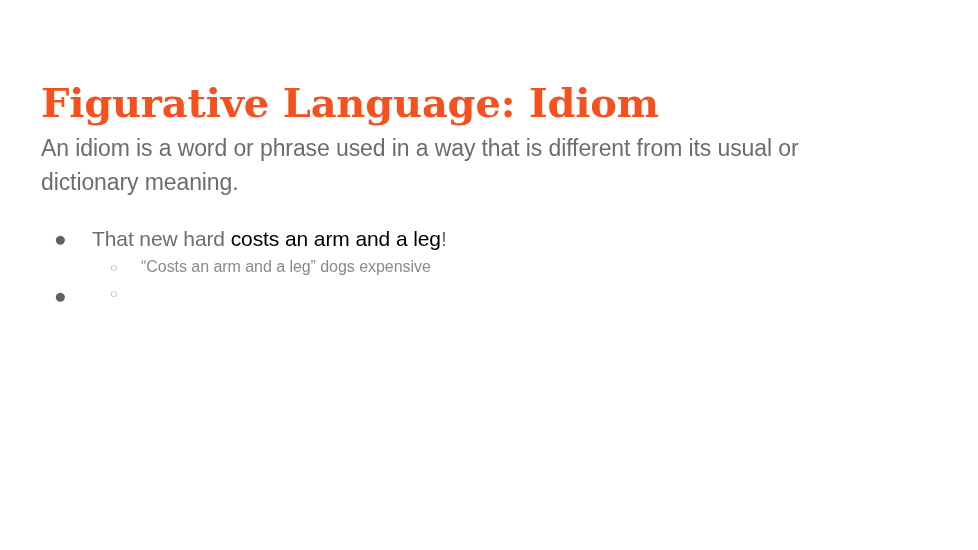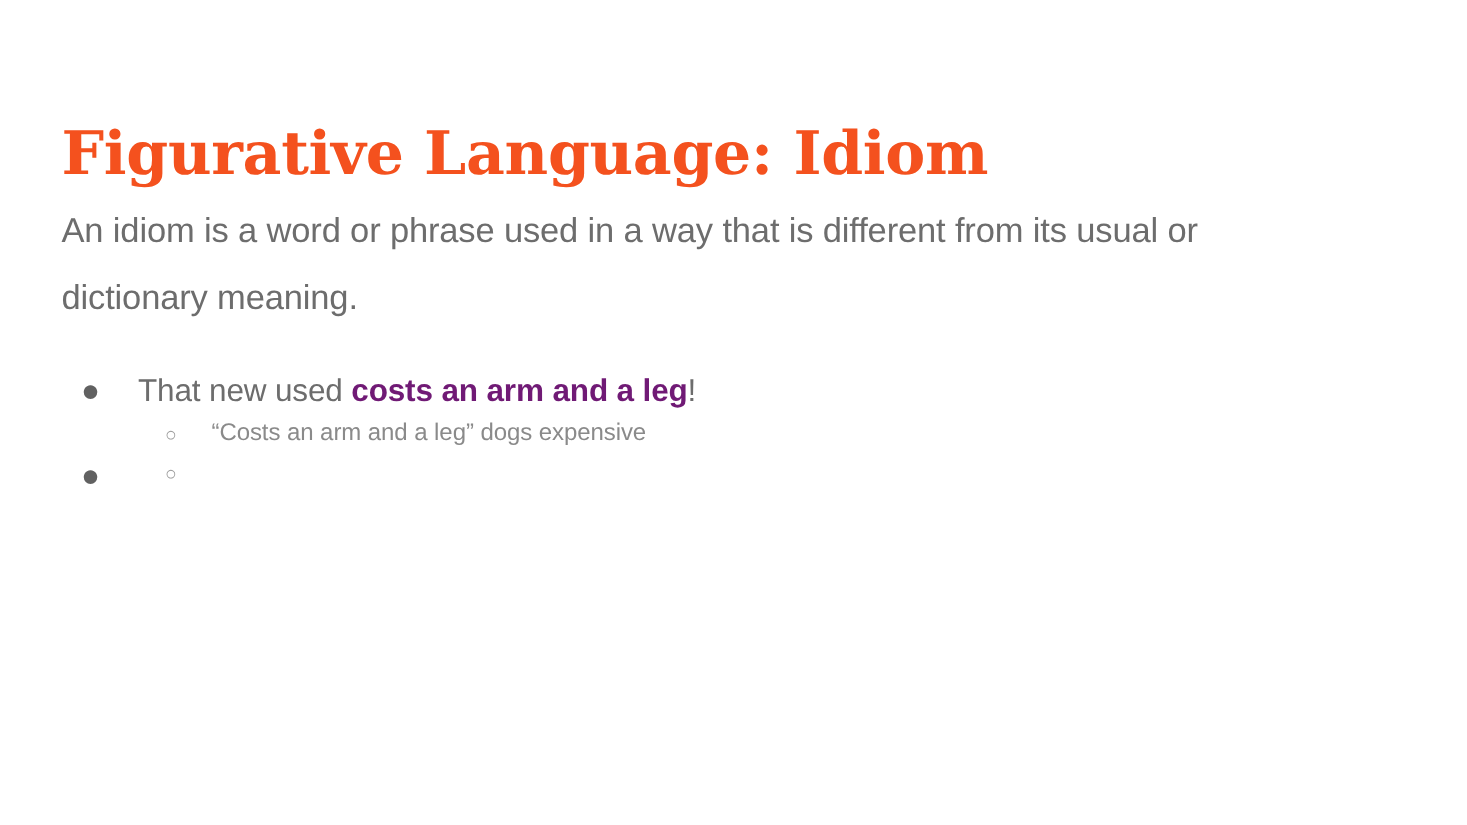--- a/index.html
+++ b/index.html
@@ -47,7 +47,7 @@
     font-family: "Liberation Sans", sans-serif;
     font-weight: normal;
     font-size: 23px;
-    line-height: 45px;
+    line-height: 34px;
     color: #6d6d6d;
     margin: 0;
     letter-spacing: -0.1px;

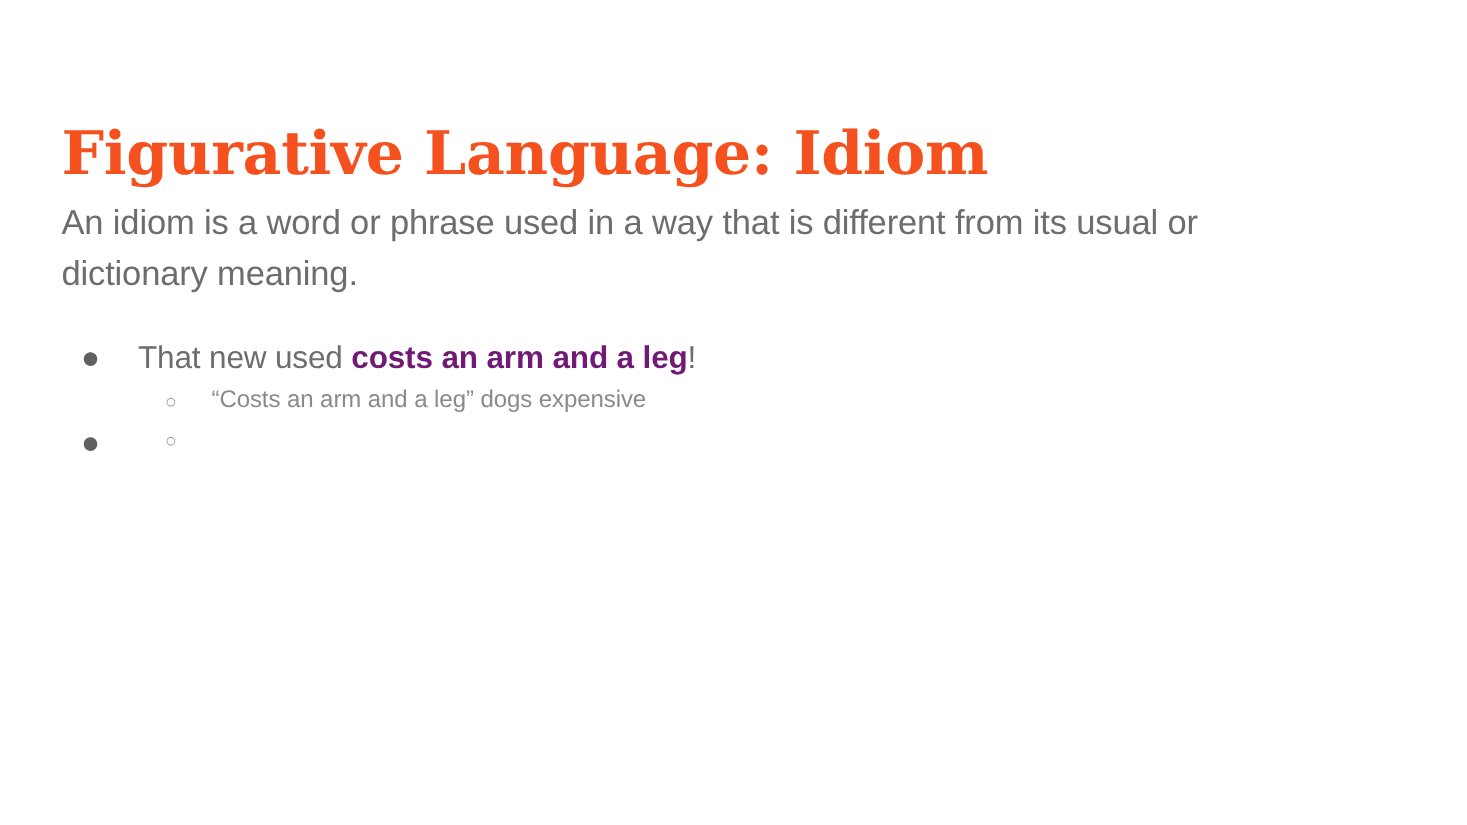--- a/index.html
+++ b/index.html
@@ -122,7 +122,7 @@
 
       <li class="bullet-item">
         <span class="bullet-marker">●</span>
-        <span class="bullet-text"><span>That new used </span><span class="idiom-phrase">costs an arm and a leg</span><span>!</span></span>
+        <span class="bullet-text"><span>That new hard </span><span class="idiom-phrase">costs an arm and a leg</span><span>!</span></span>
         <ul class="sub-list">
           <li class="sub-item">
             <span class="sub-marker">○</span>

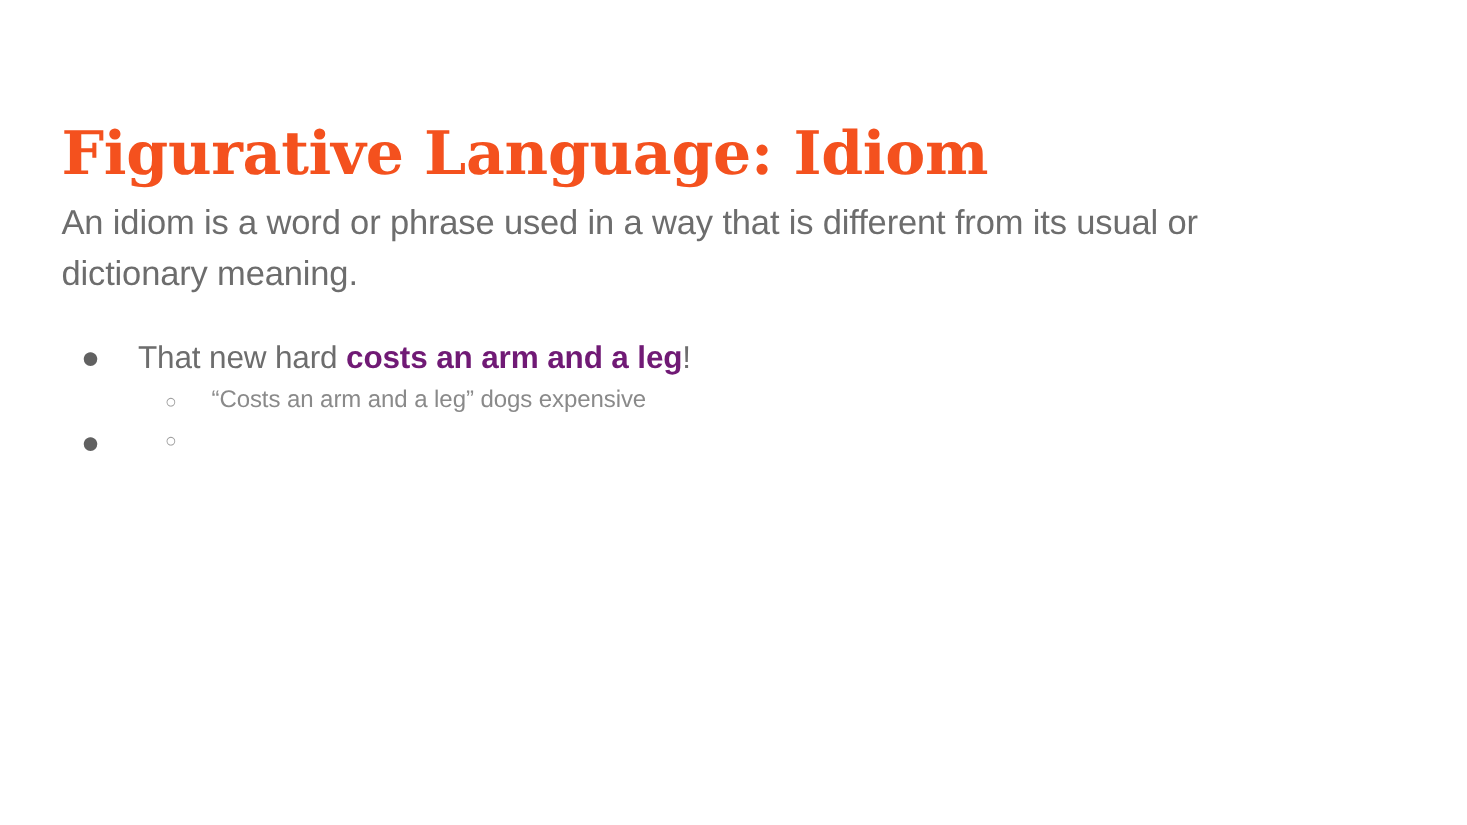--- a/index.html
+++ b/index.html
@@ -79,8 +79,8 @@
   }
 
   .bullet-text .idiom-phrase {
-    font-weight: bold;
-    color: #701a75;
+    font-weight: normal;
+    color: #000000;
   }
 
   .sub-list {

